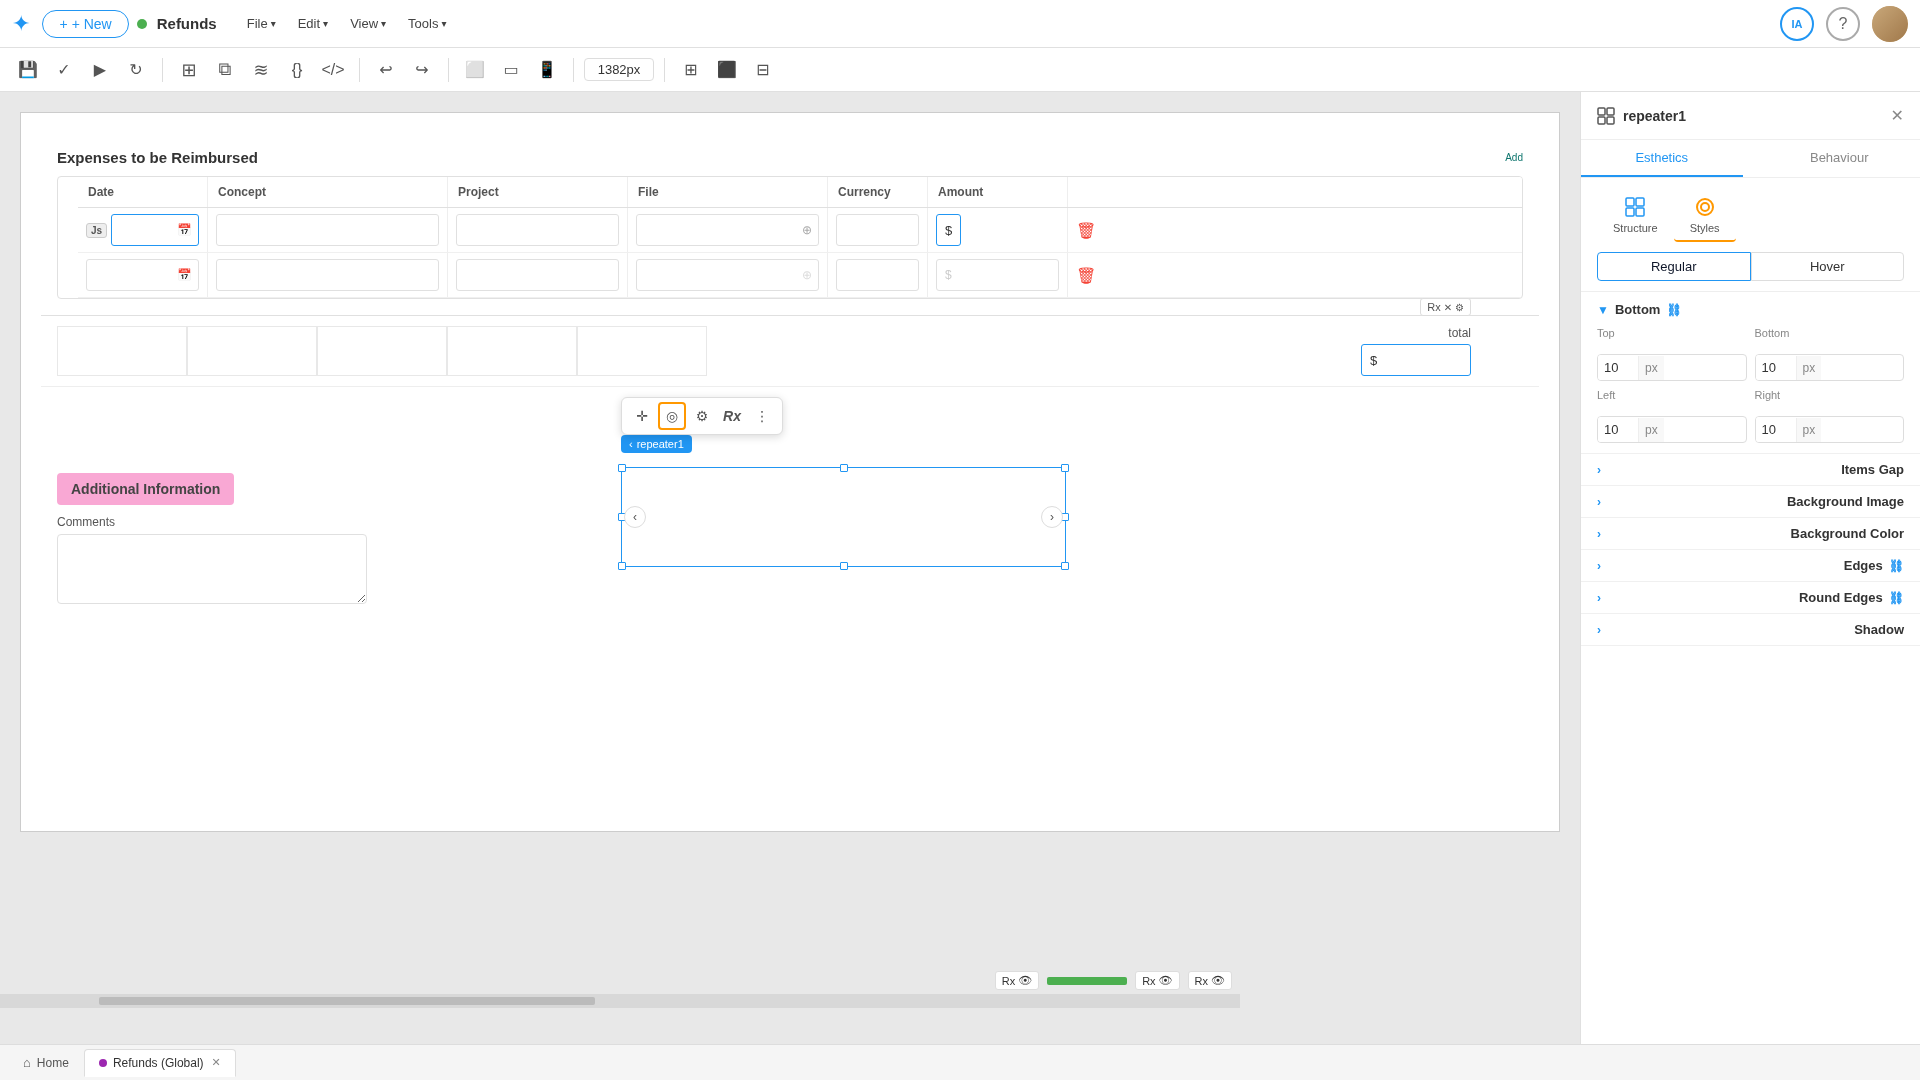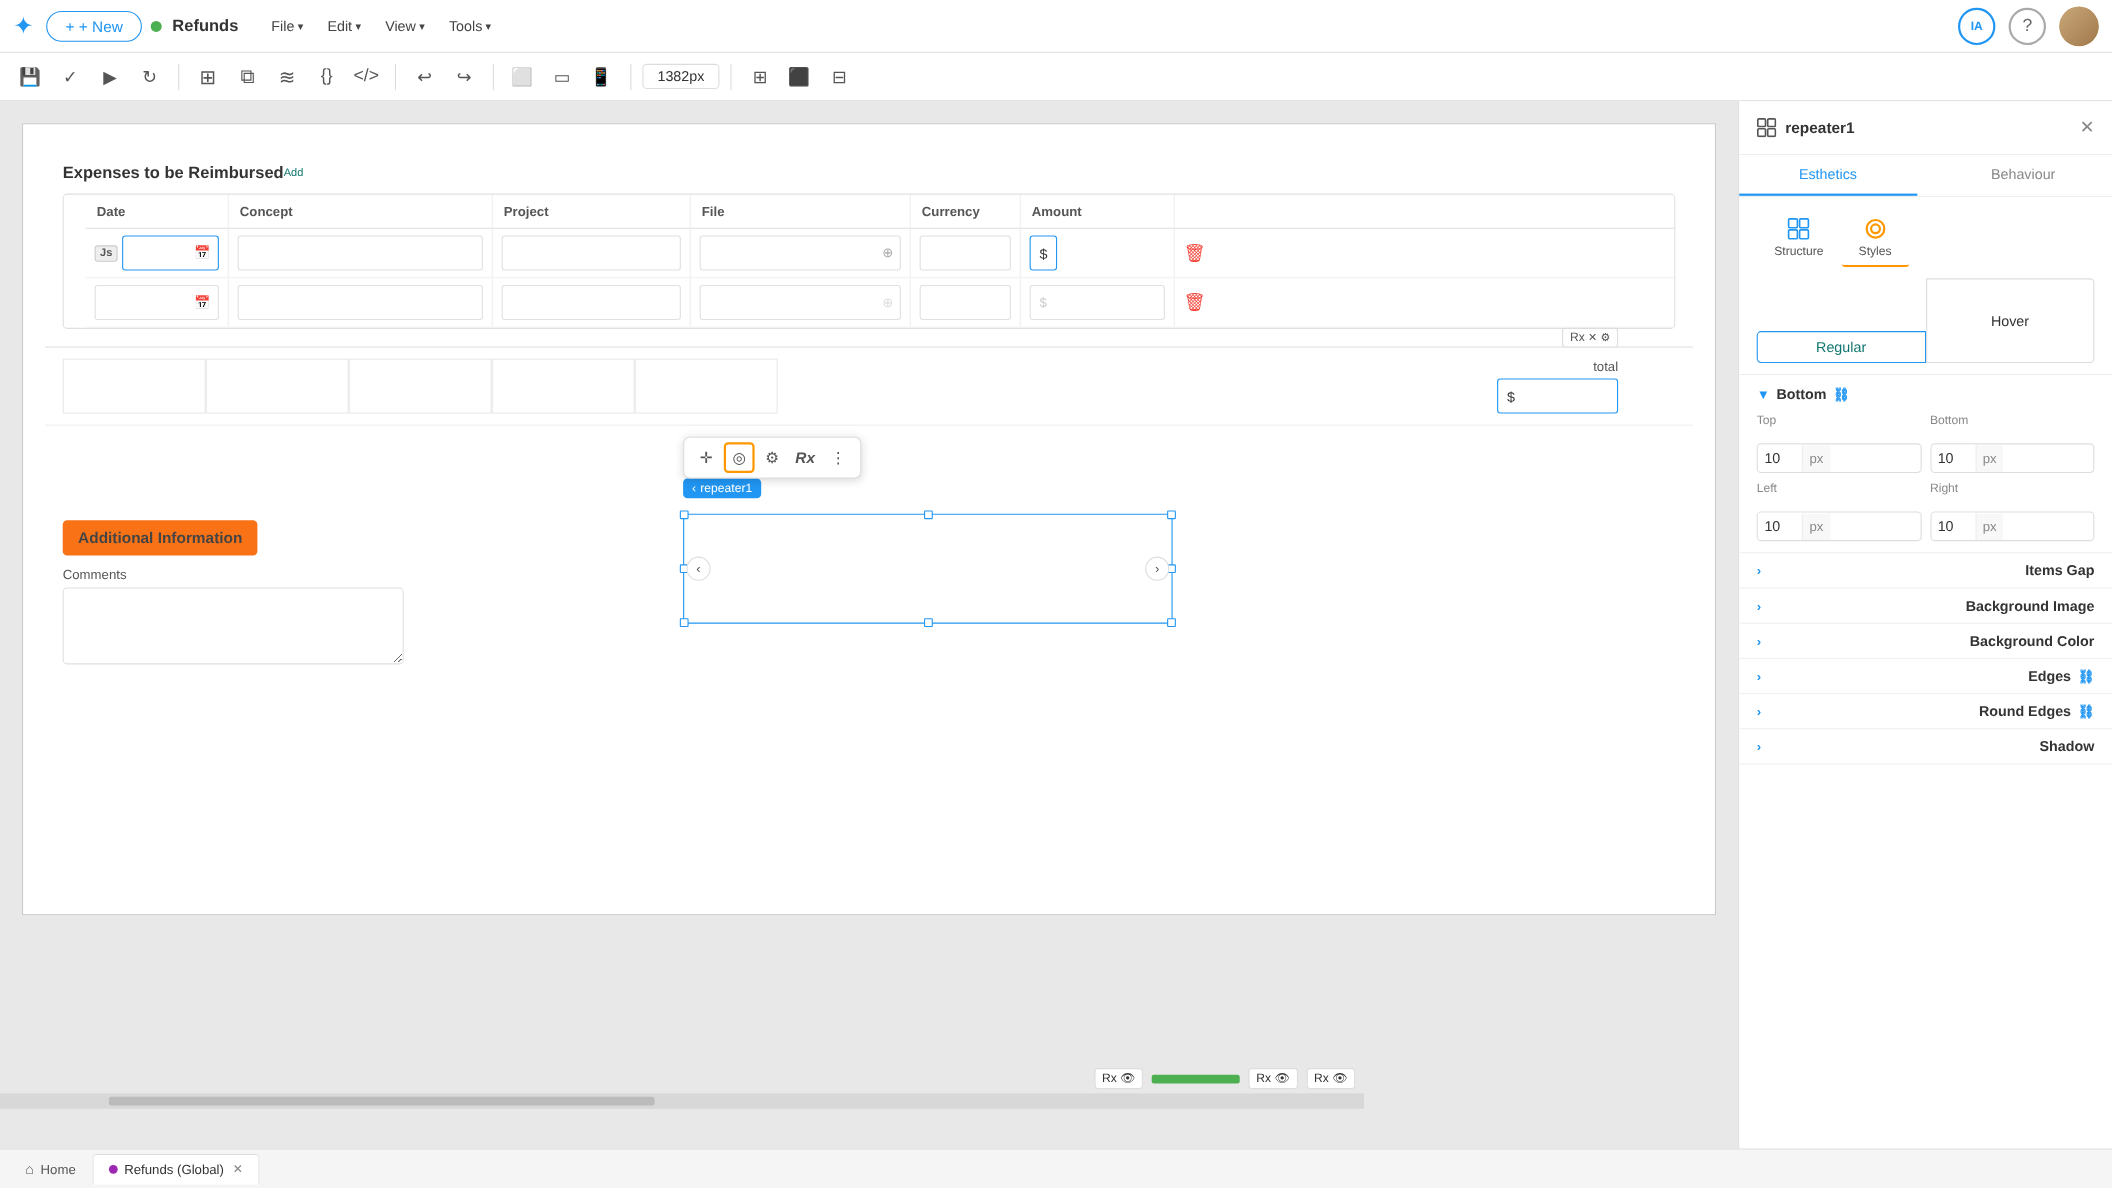--- a/index.html
+++ b/index.html
@@ -59,7 +59,7 @@
 
     
     .section-expenses { padding: 16px; border-bottom: 1px solid #e0e0e0; }
-    .section-header { display: flex; justify-content: flex-start; align-items: center; margin-bottom: 10px; }
+    .section-header { display: flex; justify-content: space-between; align-items: center; margin-bottom: 10px; }
     .section-title { font-size: 15px; font-weight: 600; }
     .add-link { color: #0f766e; font-size: 10px; cursor: pointer; }
     .table-wrapper { border: 1px solid #e0e0e0; border-radius: 4px; overflow: hidden; padding-left: 20px; }

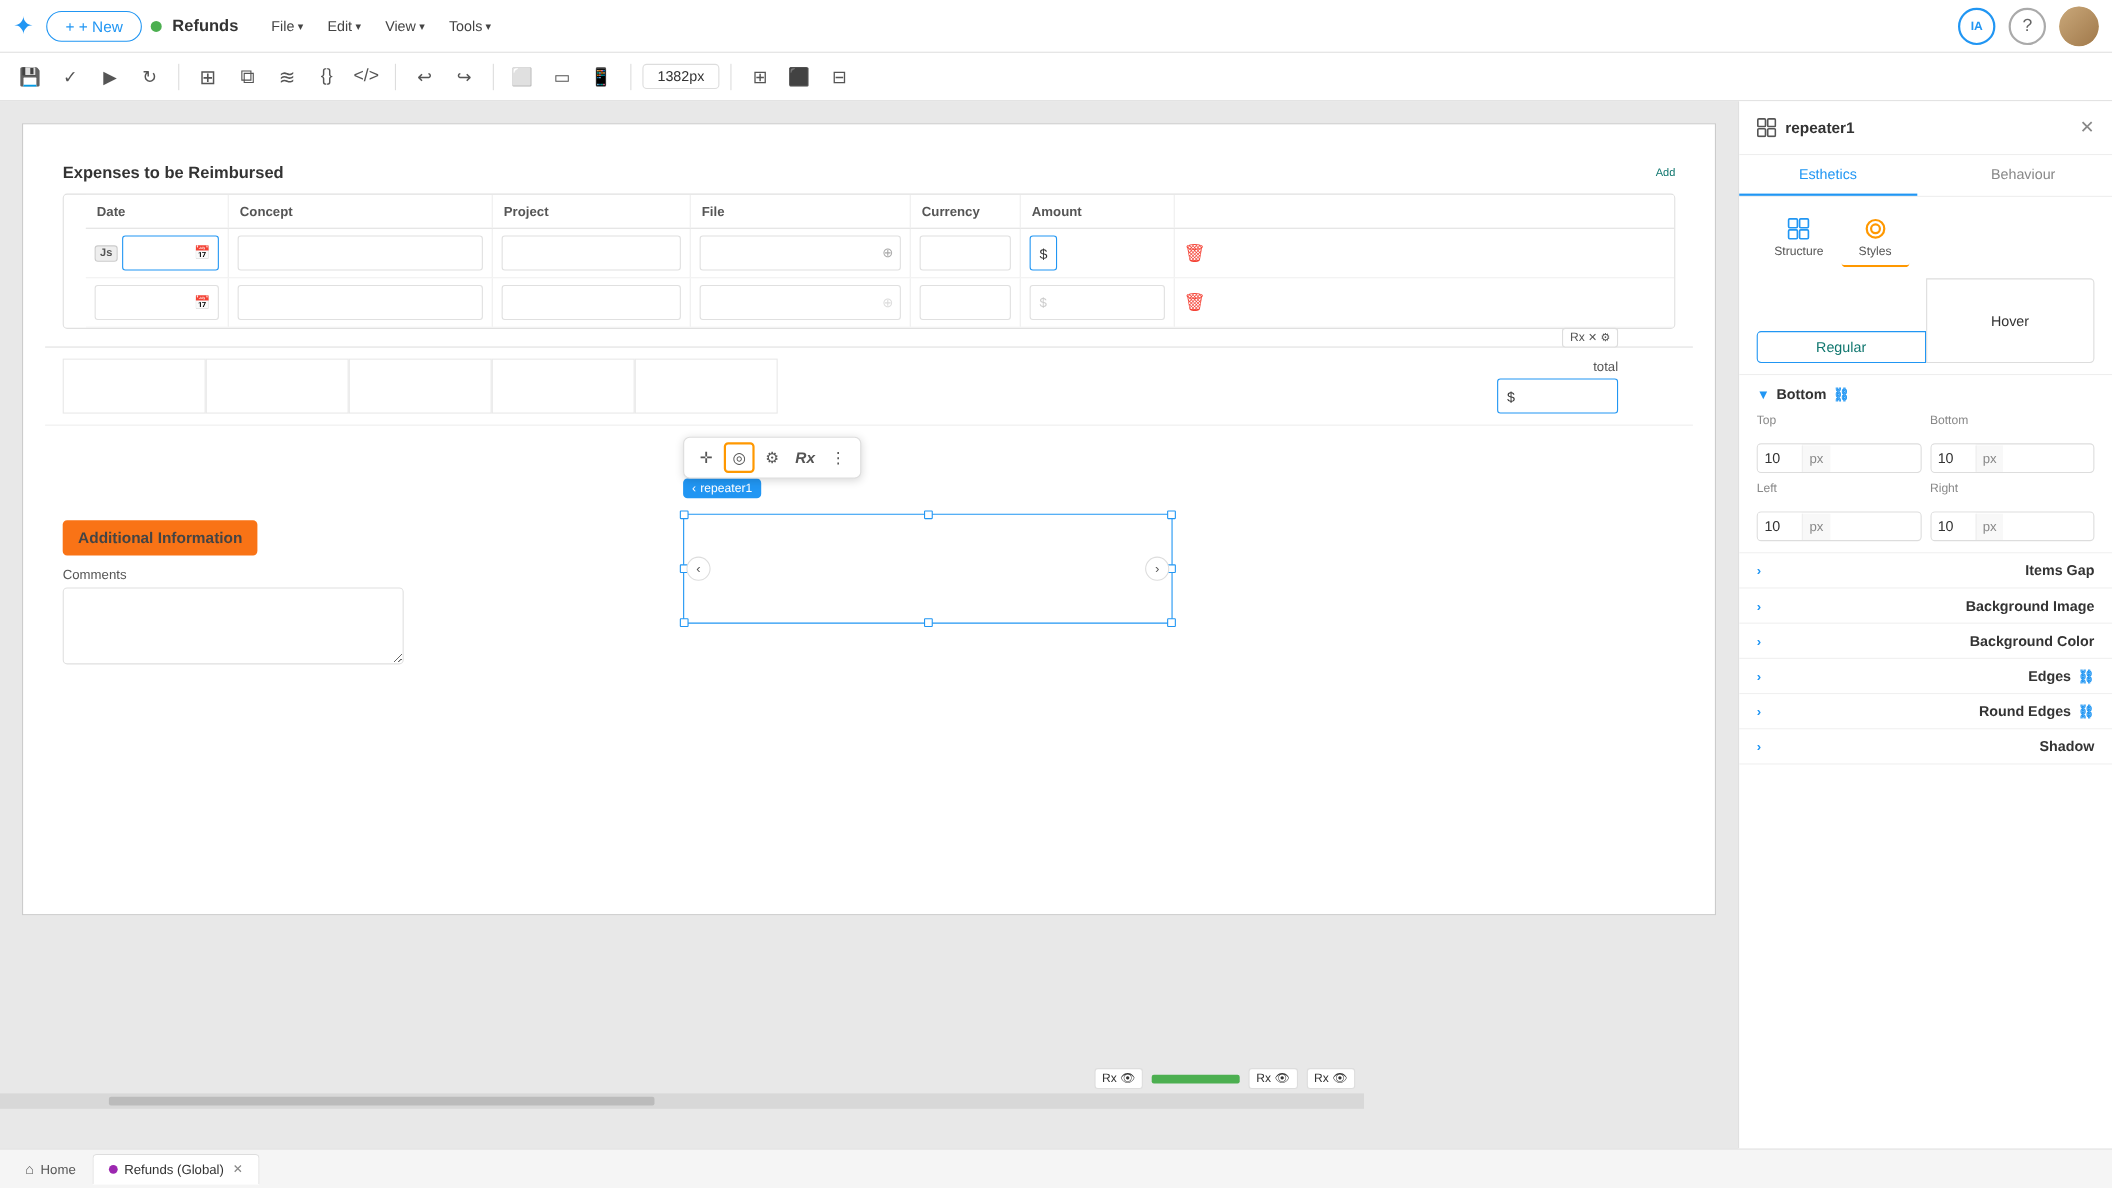--- a/index.html
+++ b/index.html
@@ -160,7 +160,7 @@
       flex: 1; text-align: center; padding: 6px; font-size: 13px; cursor: pointer;
       border: 1px solid #ddd; background: #fff; color: #333;
     }
-    .style-type-btn-active { border: 1px solid #2196F3; background: #fff; color: #0f766e; margin-top: 48px; }
+    .style-type-btn-active { border: 1px solid #2196F3; background: #fff; color: #0f172a; }
     .style-type-btn:first-child { border-radius: 4px 0 0 4px; }
     .style-type-btn:last-child { border-radius: 0 4px 4px 0; }
 

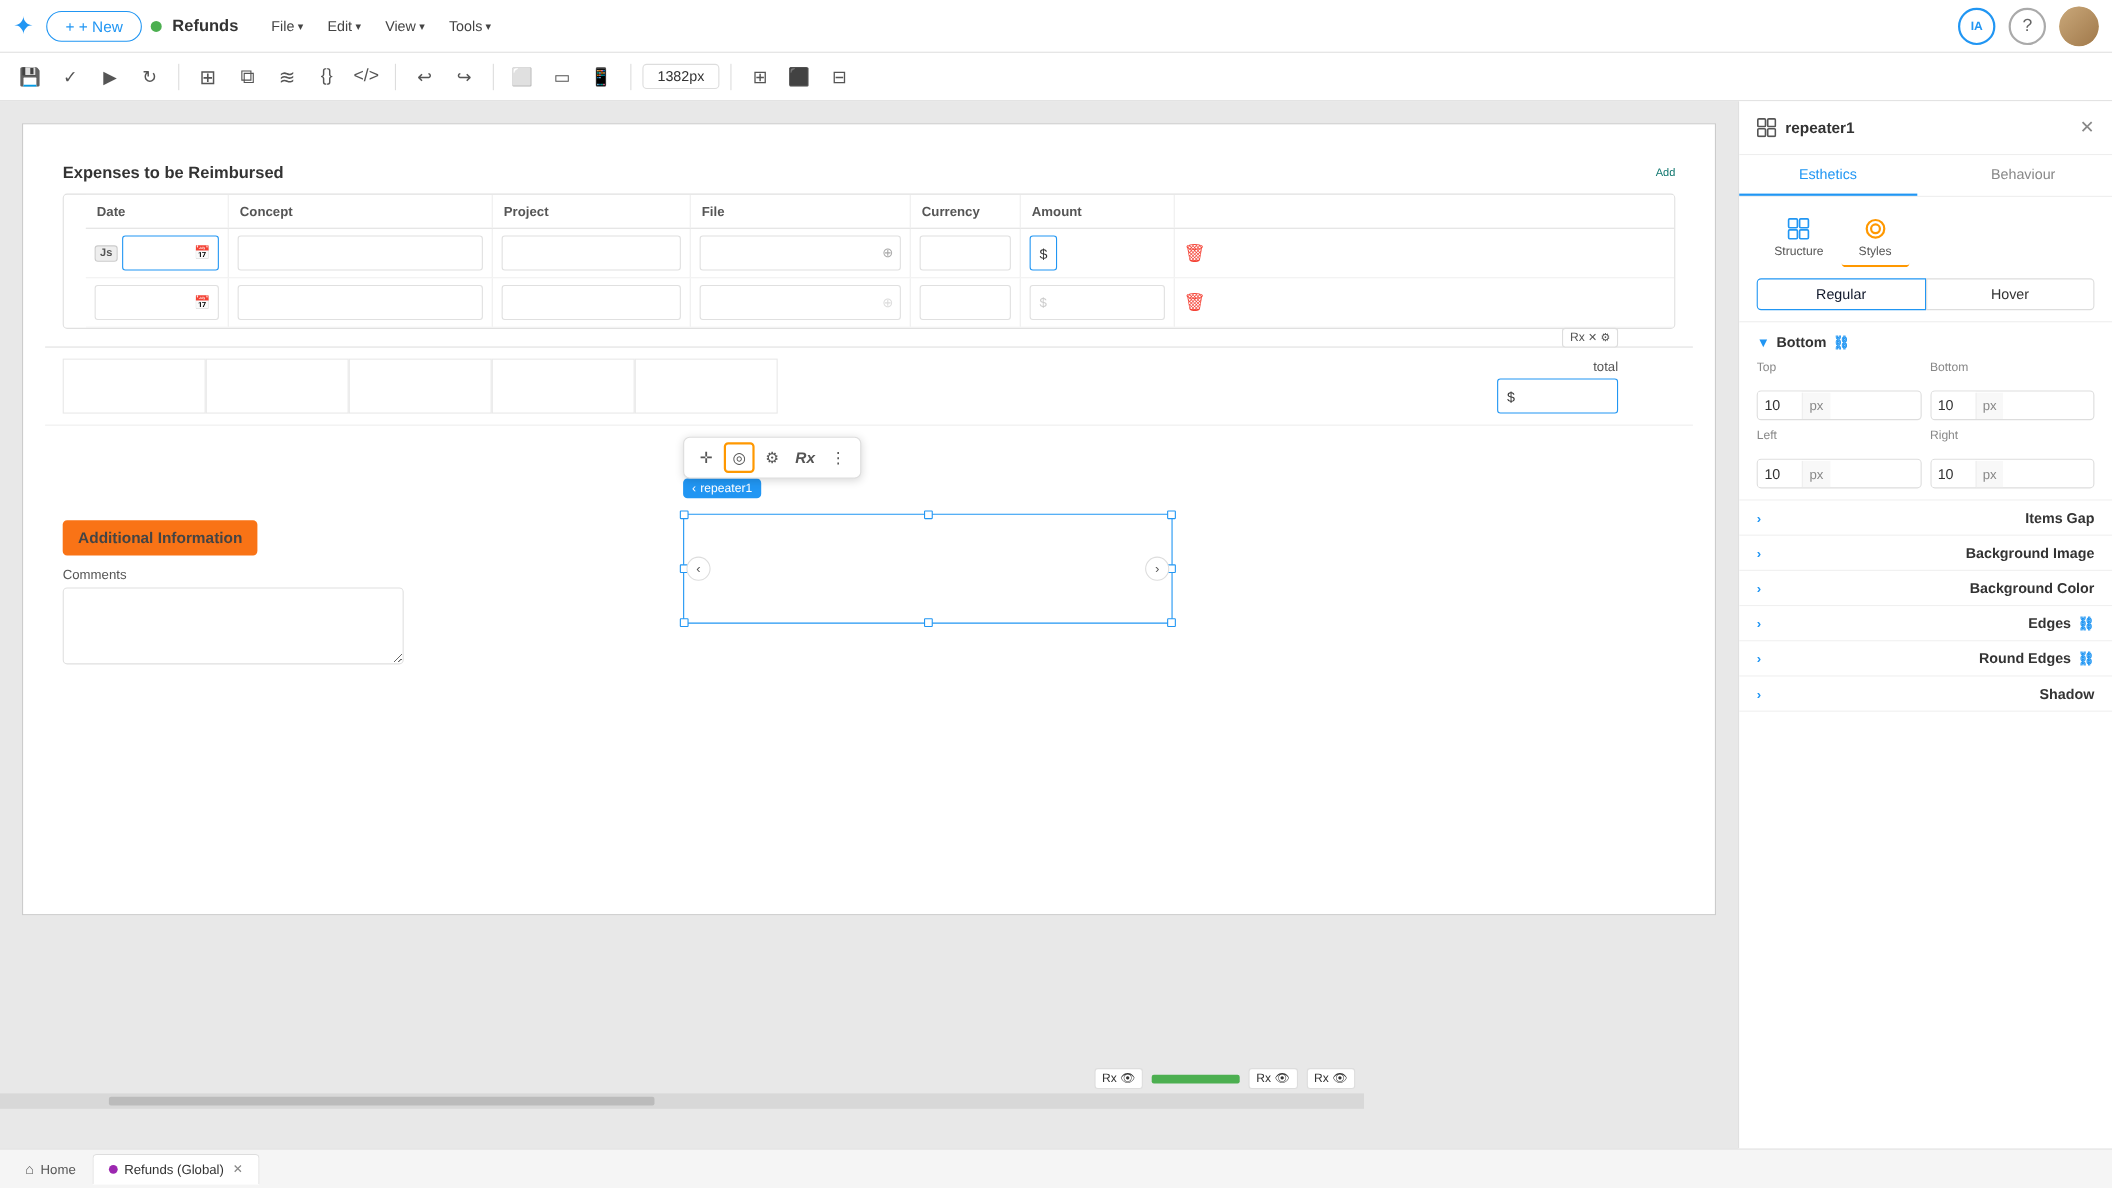--- a/index.html
+++ b/index.html
@@ -82,7 +82,7 @@
     
     .additional-section { padding: 16px 16px 0; }
     .section-badge {
-      background: #f97316; color: #444; padding: 8px 14px; font-size: 14px;
+      background: #f9a8d4; color: #444; padding: 8px 14px; font-size: 14px;
       font-weight: 600; border-radius: 4px; display: inline-block; margin-bottom: 10px;
     }
     .comments-label { font-size: 12px; color: #555; margin-bottom: 5px; }

